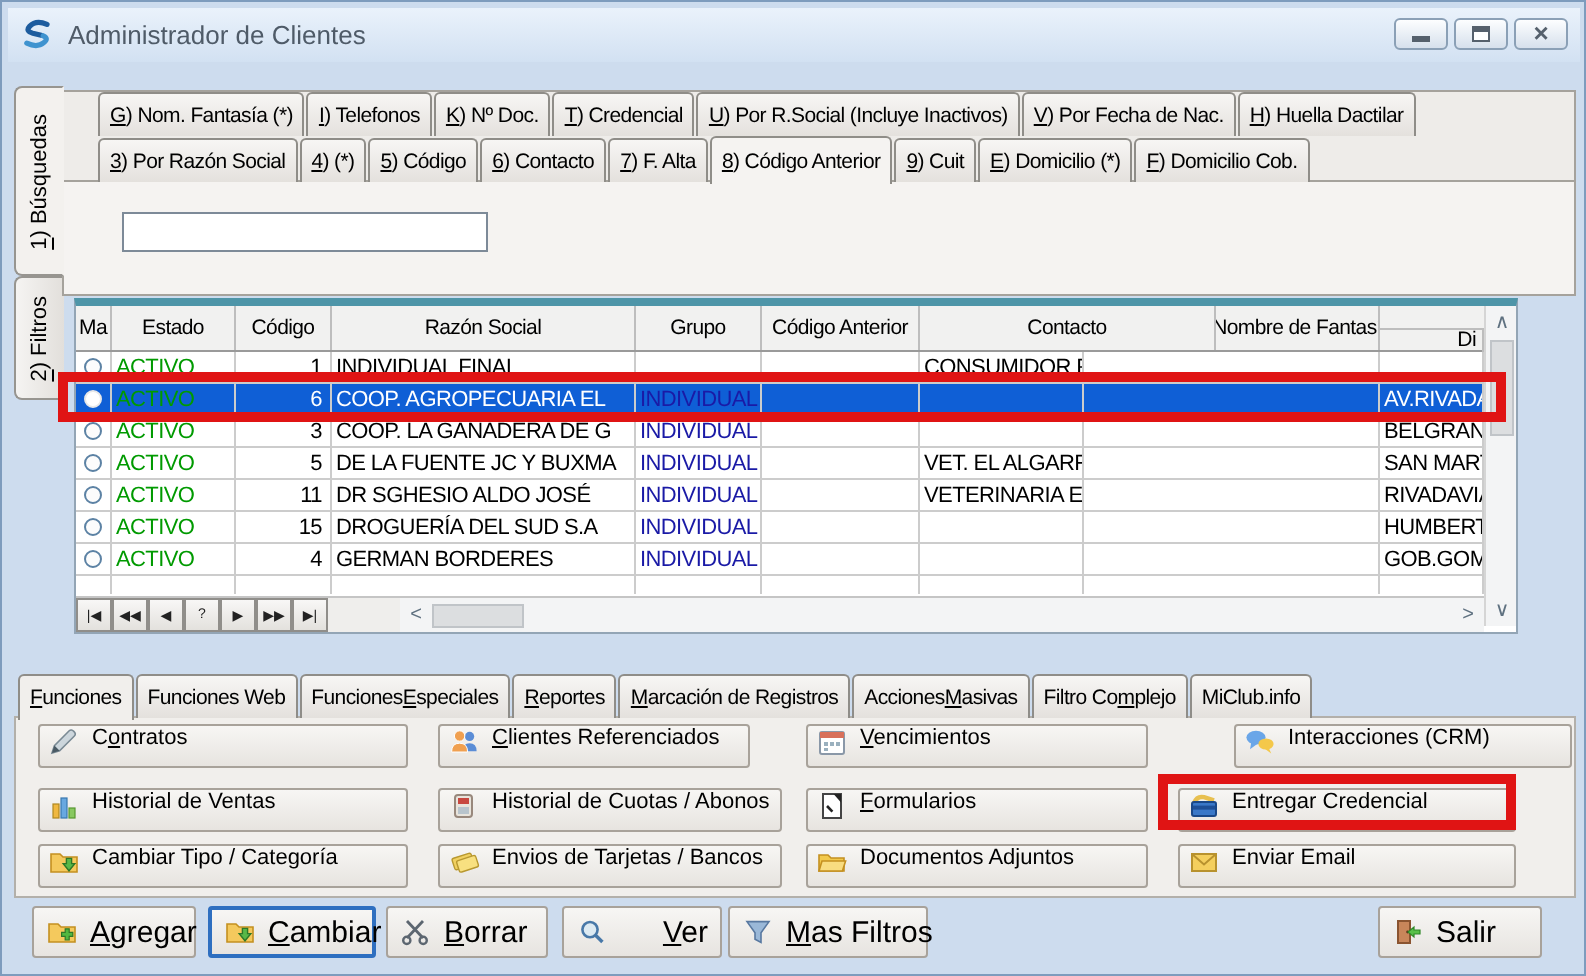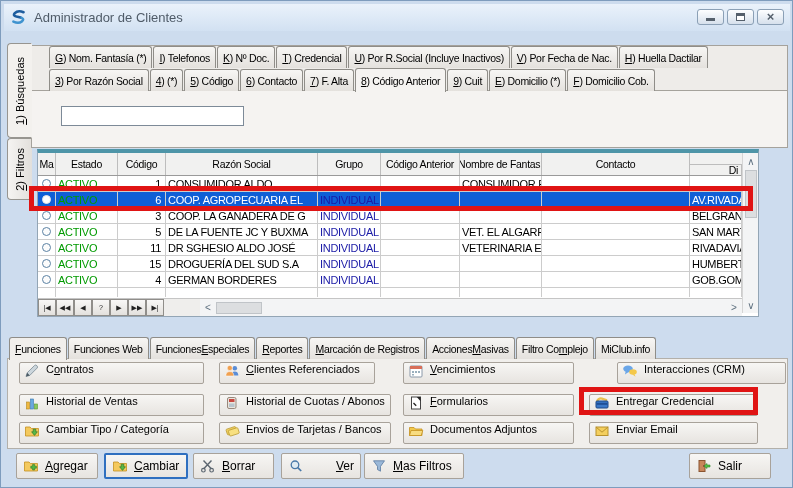--- a/index.html
+++ b/index.html
@@ -162,8 +162,8 @@
         <div class="hcell" style="width: 152px;">Razón Social</div>
         <div class="hcell" style="width: 63px;">Grupo</div>
         <div class="hcell" style="width: 79px;">Código Anterior</div>
+        <div class="hcell" style="width: 148px;">Contacto</div>
         <div class="hcell" style="width: 82px;">Nombre de Fantasí</div>
-        <div class="hcell" style="width: 148px;">Contacto</div>
         <div class="hcell h-di" style="width: 52px;">Di</div>
       </div>
     <div id="grid-body">

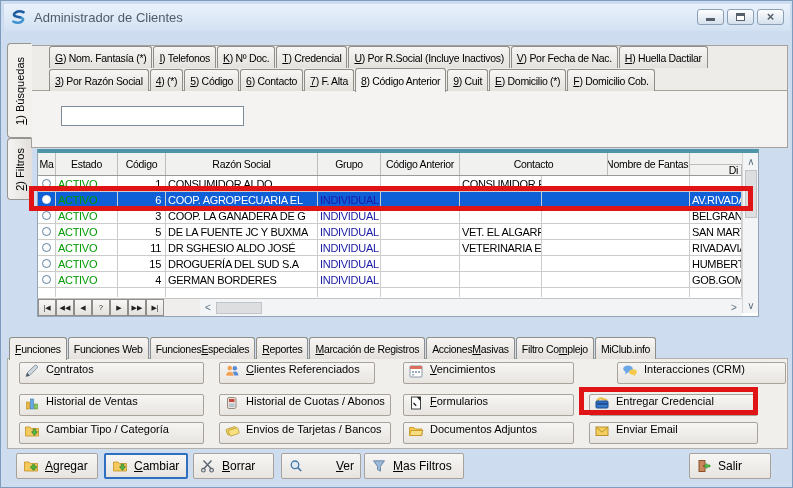--- a/index.html
+++ b/index.html
@@ -173,7 +173,7 @@
           </div>
           <div class="gcell c-estado" style="width: 62px;">ACTIVO</div>
           <div class="gcell c-codigo" style="width: 48px;">1</div>
-          <div class="gcell " style="width: 152px;">CONSUMIDOR ALDO</div>
+          <div class="gcell " style="width: 152px;">INDIVIDUAL FINAL</div>
           <div class="gcell c-grupo" style="width: 63px;"></div>
           <div class="gcell " style="width: 79px;"></div>
           <div class="gcell " style="width: 82px;">CONSUMIDOR FIN</div>

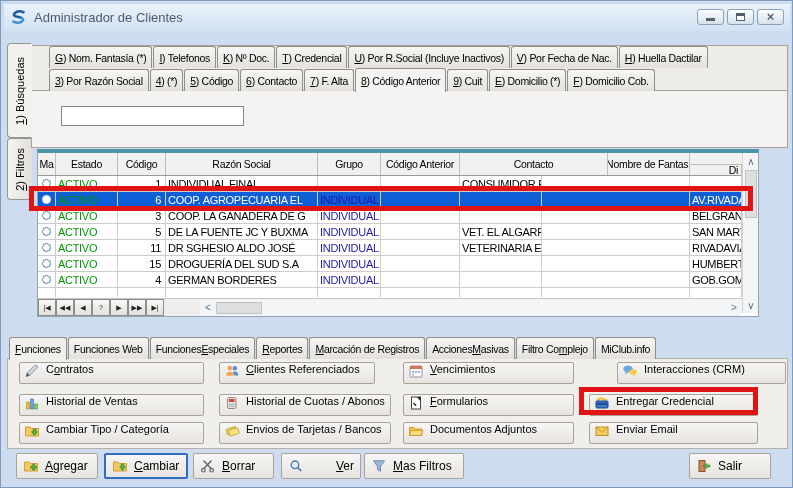--- a/index.html
+++ b/index.html
@@ -89,7 +89,7 @@
   
   .abtn{position:absolute;top:452px;height:26px;border:1px solid #a8a29a;border-radius:2px;
     background:linear-gradient(#f7f6f4,#e7e4e0);display:flex;align-items:center;gap:6px;
-    font-size:12px;padding:0 6px;white-space:nowrap;cursor:default;font-family:"Liberation Sans",sans-serif;}
+    font-size:15px;padding:0 6px;white-space:nowrap;cursor:default;font-family:"Liberation Sans",sans-serif;}
   .abtn.focused{border:2px solid #2e6fc0;}
   
   .annotation{position:absolute;border:5px solid var(--ann);pointer-events:none;z-index:50;}

